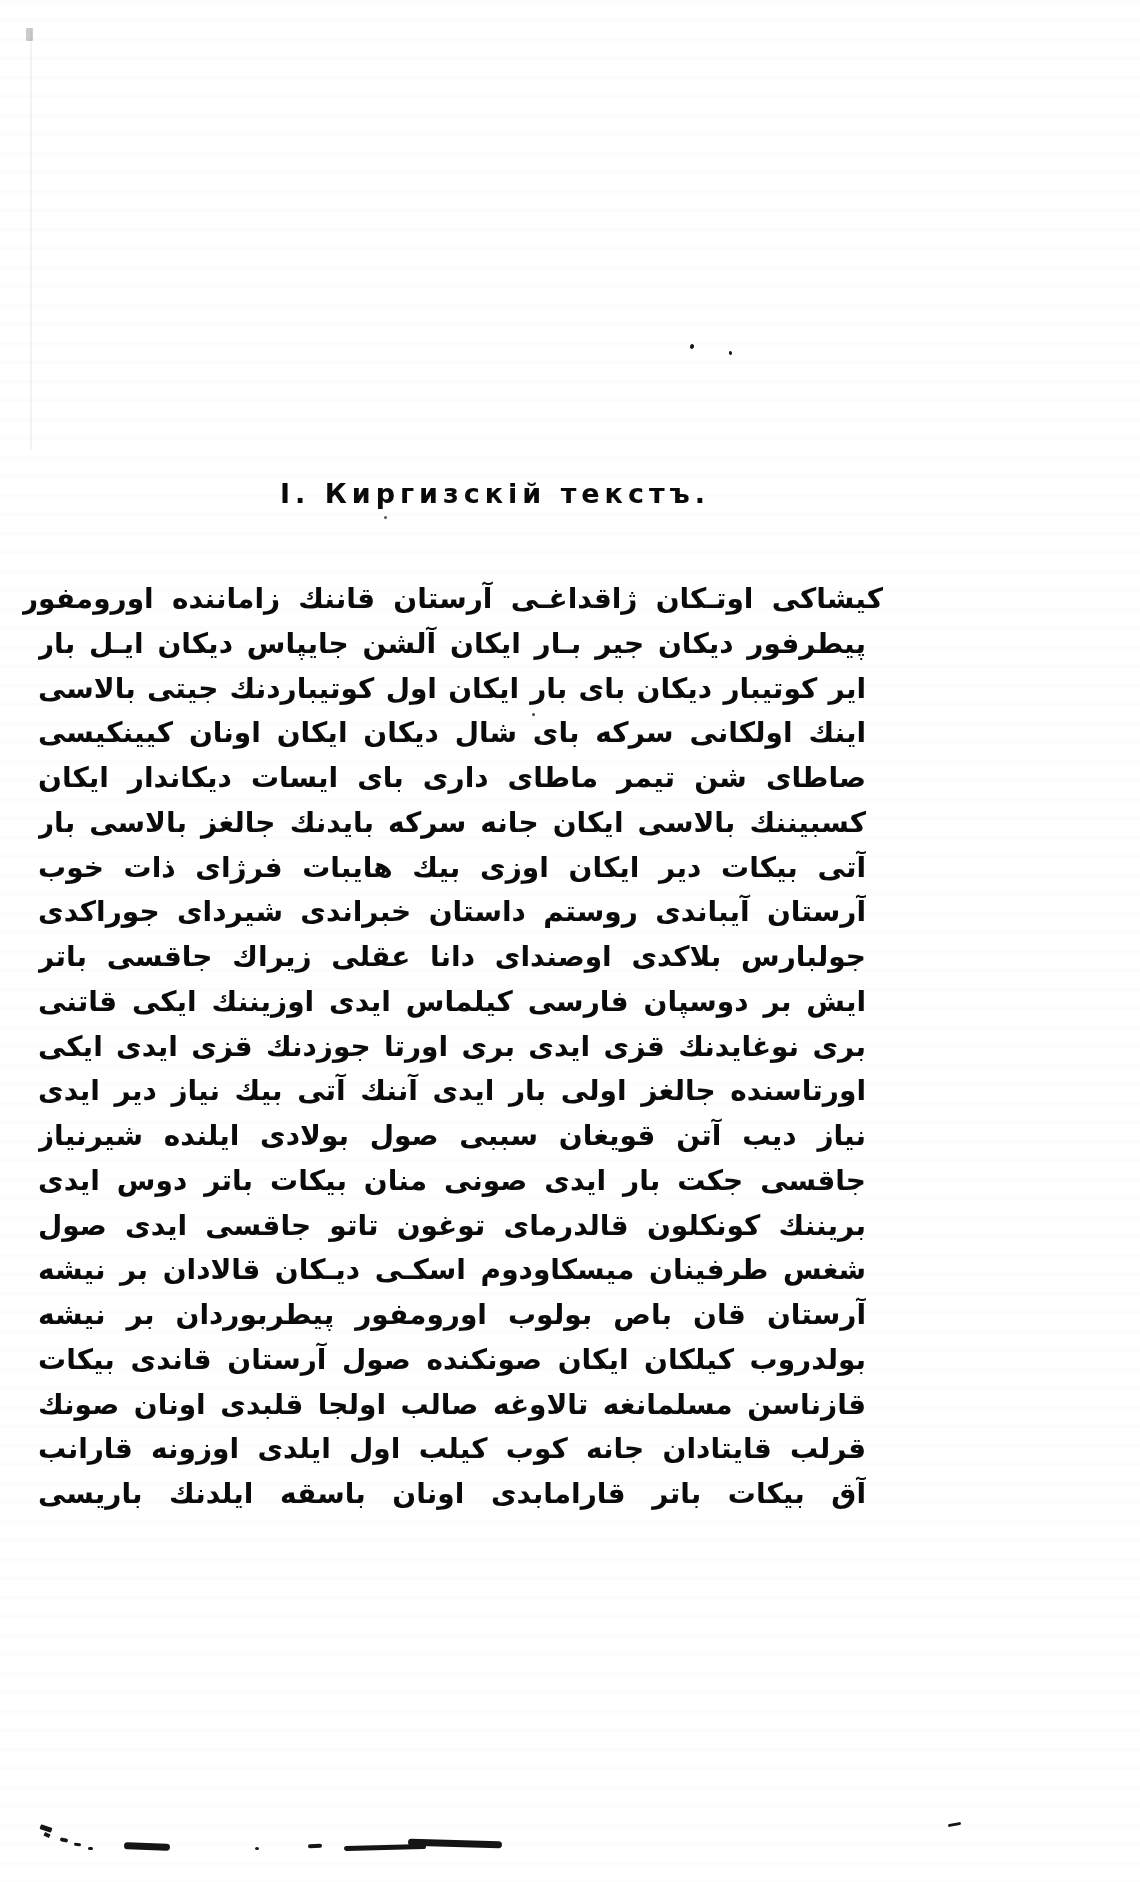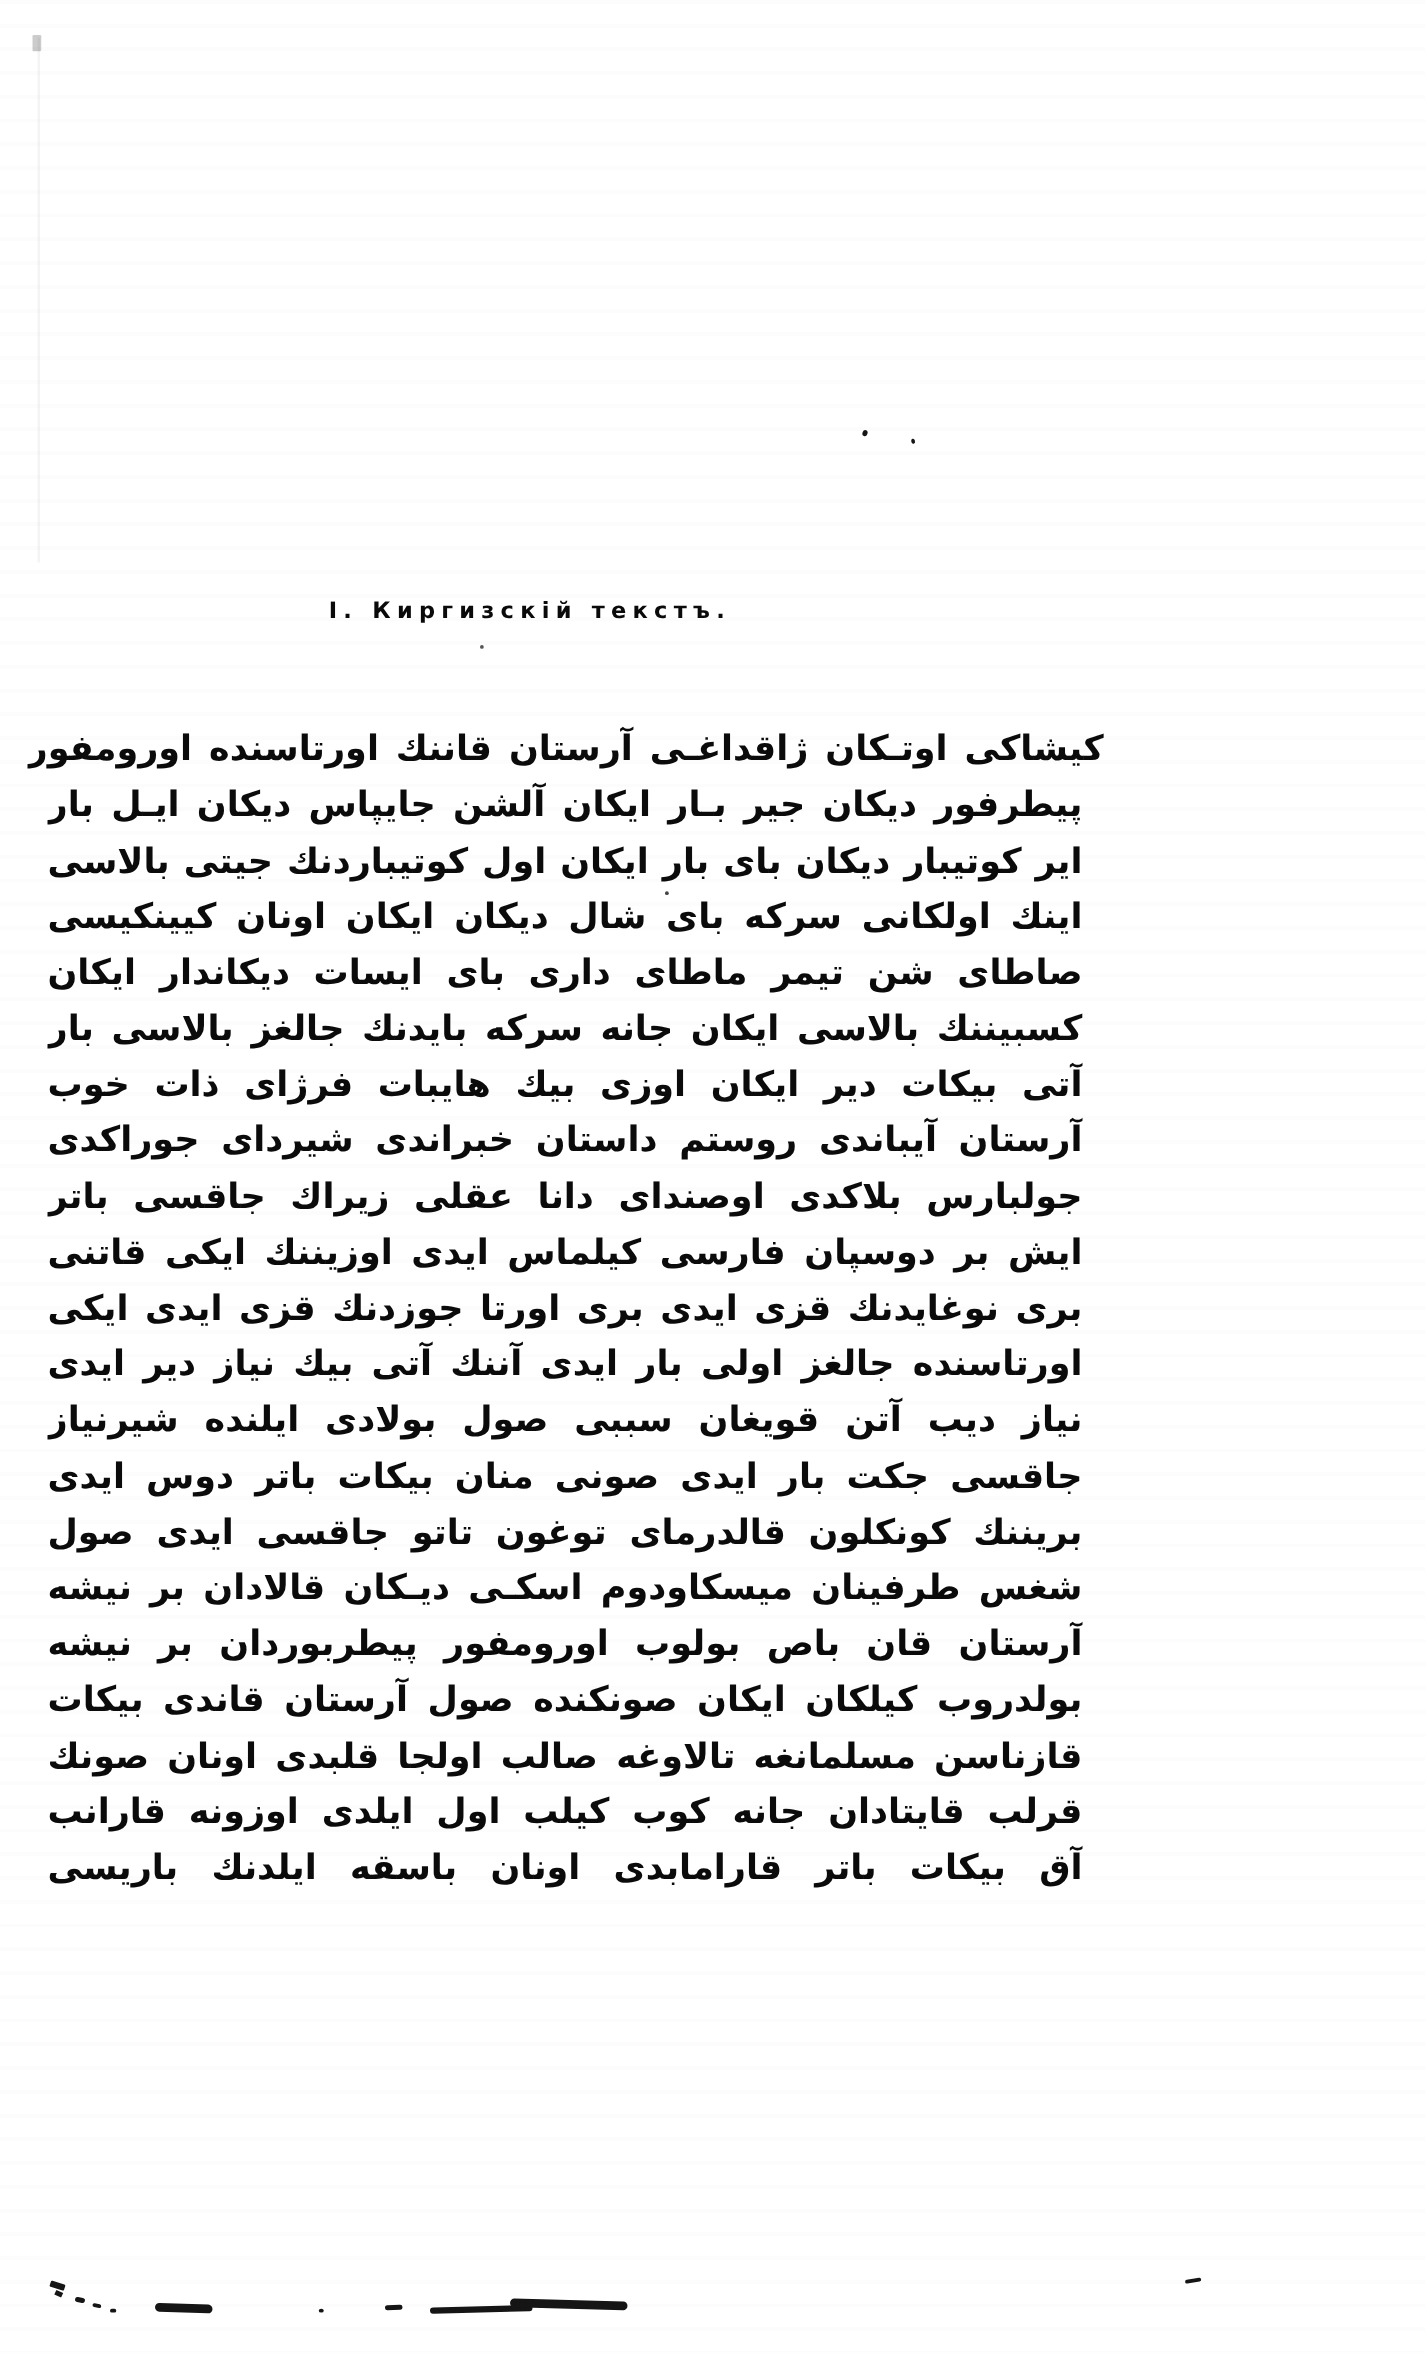--- a/index.html
+++ b/index.html
@@ -25,11 +25,11 @@
   
   .heading {
     position: absolute;
-    left: 263px;
+    left: 280px;
     top: 478px;
     margin: 0;
     font-family: "DejaVu Sans", sans-serif;
-    font-size: 18px;
+    font-size: 27px;
     font-weight: bold;
     letter-spacing: 5px;
     color: #0a0a0a;

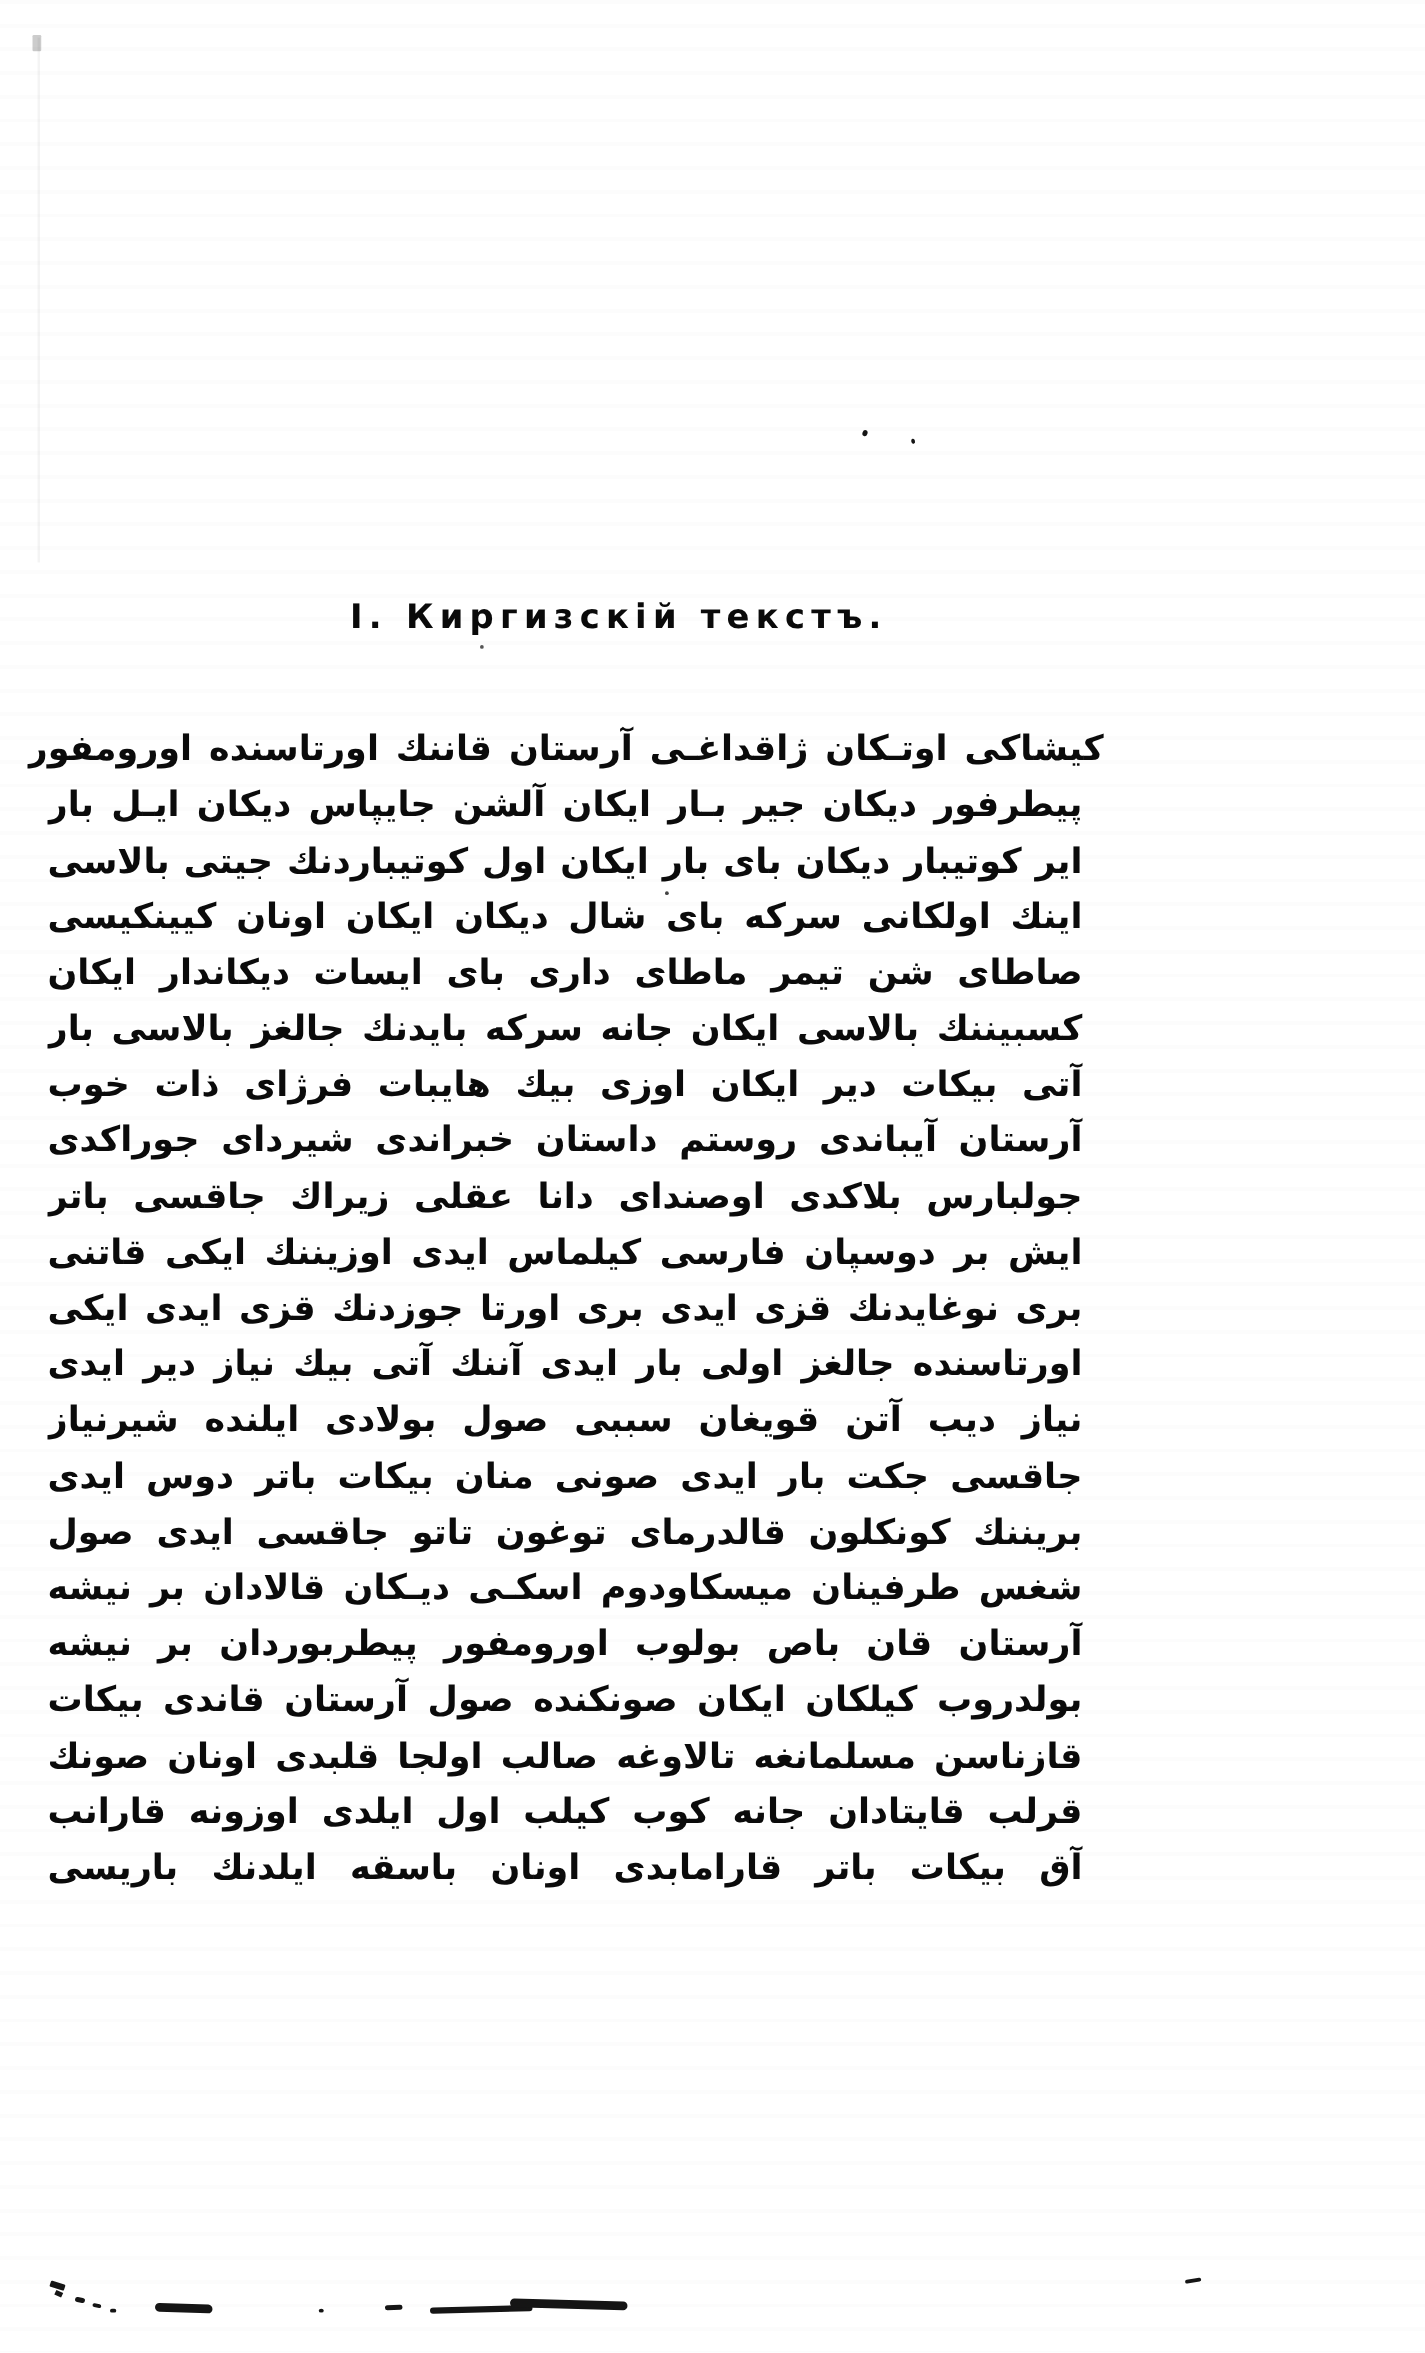--- a/index.html
+++ b/index.html
@@ -94,7 +94,7 @@
   <h1 class="heading">I. Киргизскій текстъ.</h1>
 
   <div class="textblock">
-    <div class="tline outdent">كيشاكى اوتـكان ژاقداغـى آرستان قاننك اورتاسنده اورومفور</div>
+    <div class="tline outdent">كيشاكى اوتـكان ژاقداغـى آرستان قاننك زاماننده اورومفور</div>
     <div class="tline">پيطرفور ديكان جير بـار ايكان آلشن جايپاس ديكان ايـل بار ايكان</div>
     <div class="tline">اير كوتيبار ديكان باى بار ايكان اول كوتيباردنك جيتى بالاسى بار ايكان</div>
     <div class="tline">اينك اولكانى سركه باى شال ديكان ايكان اونان كيينكيسى صارى باى</div>

